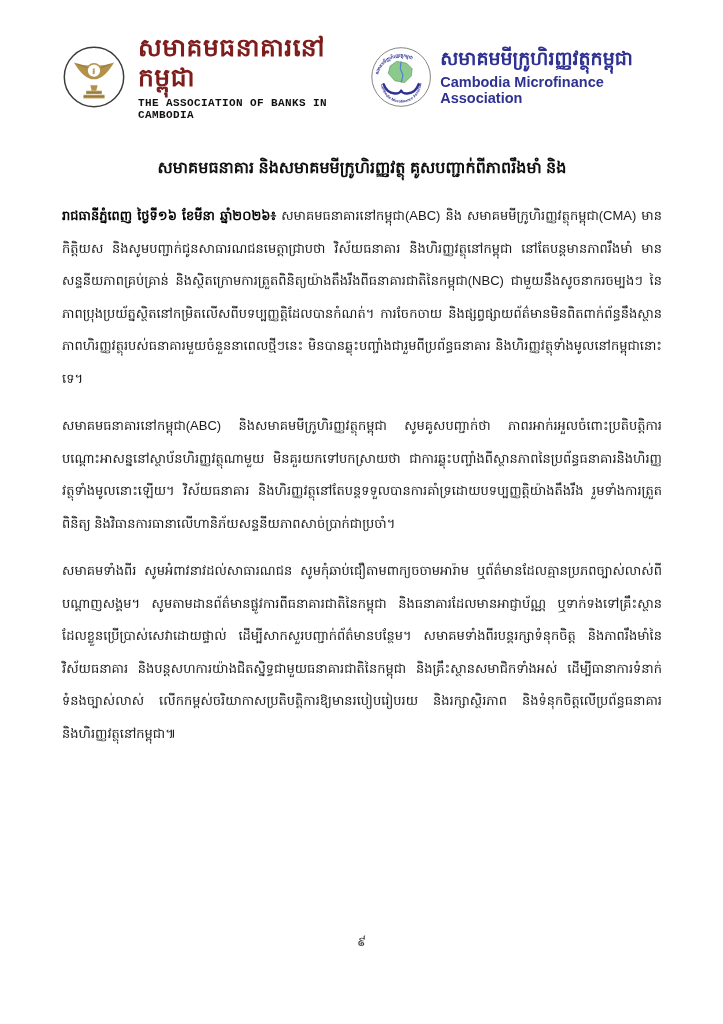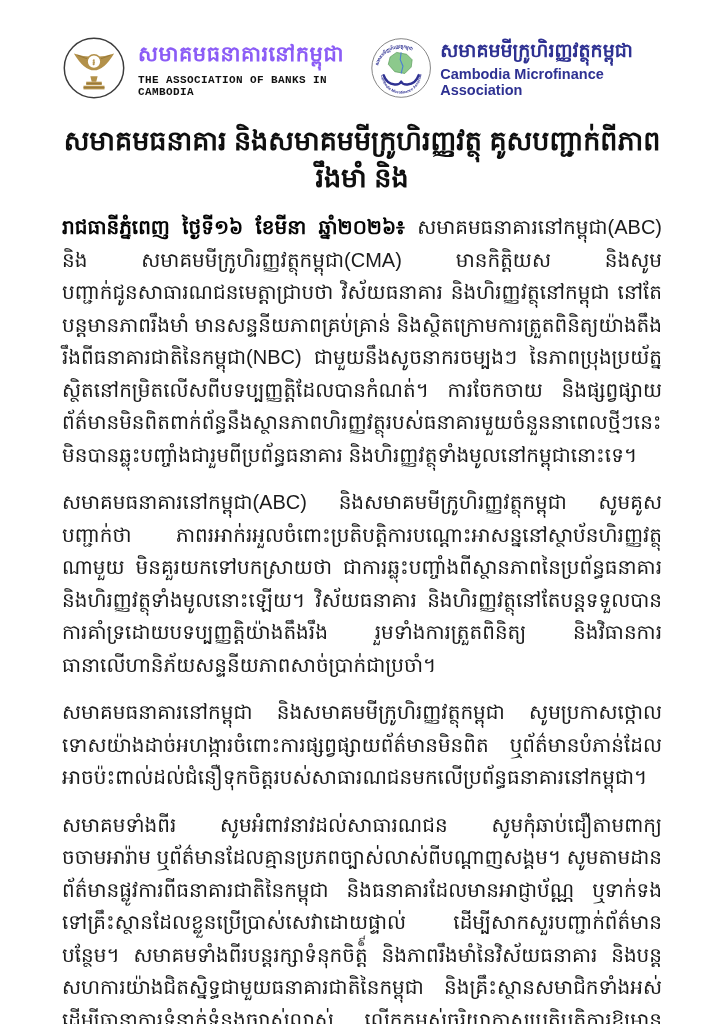--- a/index.html
+++ b/index.html
@@ -18,7 +18,7 @@
   .brand-cma{gap:8px;}
   .brand-text{display:flex;flex-direction:column;justify-content:center;}
   .abc-kh{
-    font-size:21px;font-weight:bold;color:#8b5cf6;line-height:30px;
+    font-size:25px;font-weight:bold;color:#7f1d1d;line-height:30px;
     letter-spacing:0.5px;
   }
   .abc-en{

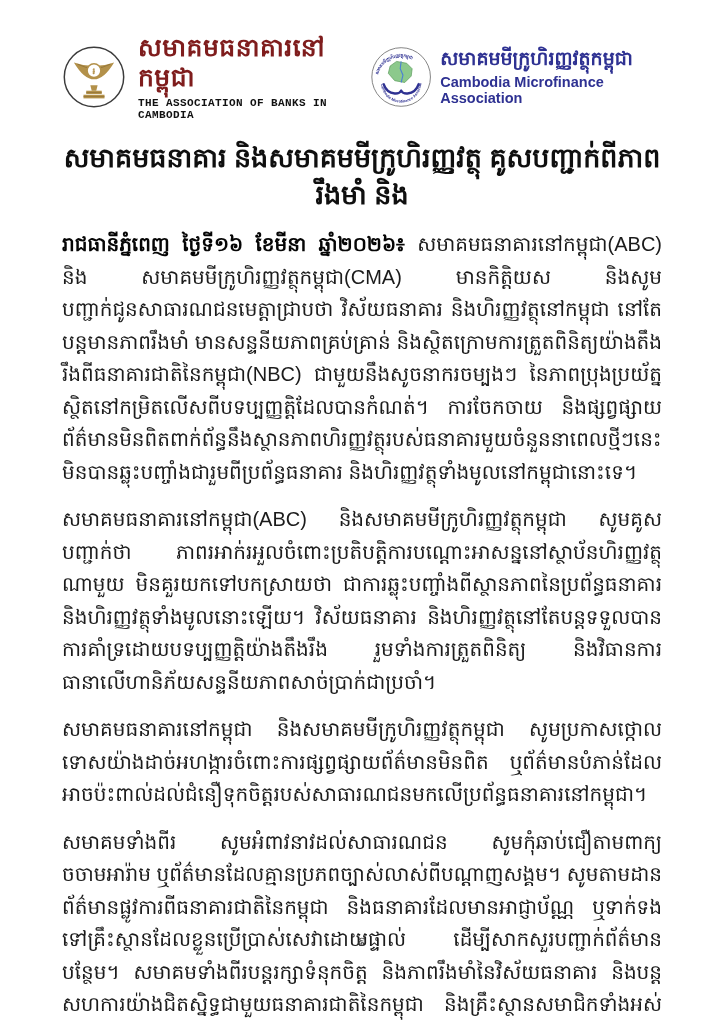--- a/index.html
+++ b/index.html
@@ -31,8 +31,8 @@
 
   
   .doc-title{
-    margin-top:19px;text-align:center;font-weight:bold;color:#0f0f0f;
-    font-size:27px;line-height:37px;
+    margin-top:28px;text-align:center;font-weight:bold;color:#0f0f0f;
+    font-size:16px;line-height:37px;
   }
 
   

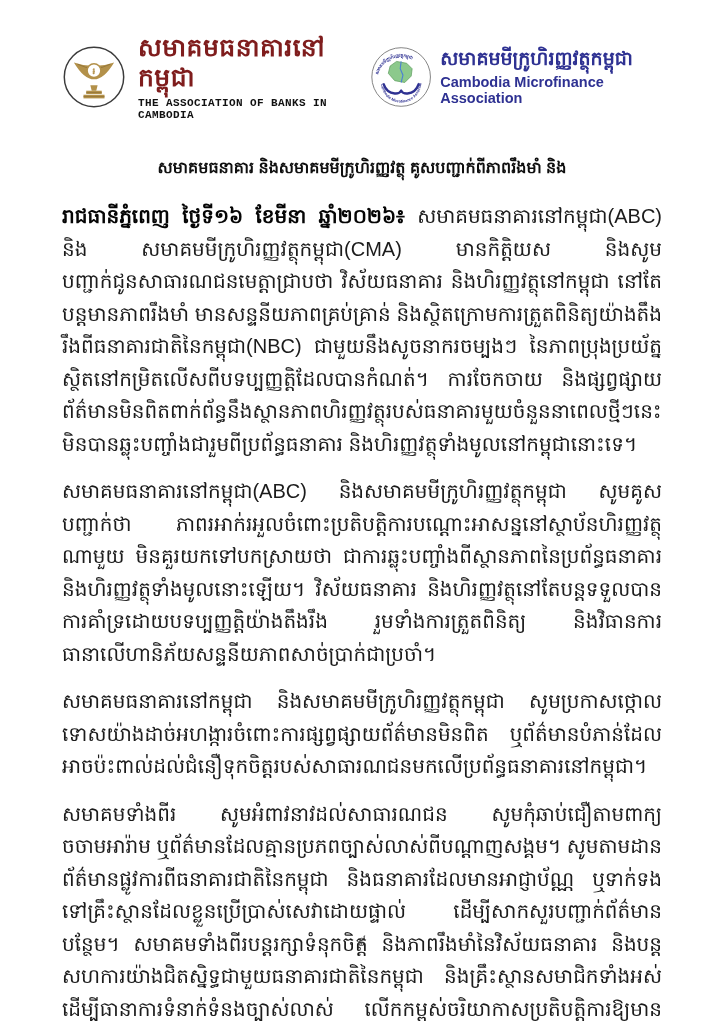--- a/index.html
+++ b/index.html
@@ -38,7 +38,7 @@
   
   .body-text{margin-top:14px;}
   .para{
-    font-size:20px;line-height:32.5px;color:#1b1b1b;
+    font-size:13px;line-height:32.5px;color:#1b1b1b;
     text-align:justify;margin:0 0 15px 0;
   }
   .para .lead{font-weight:bold;color:#050505;}

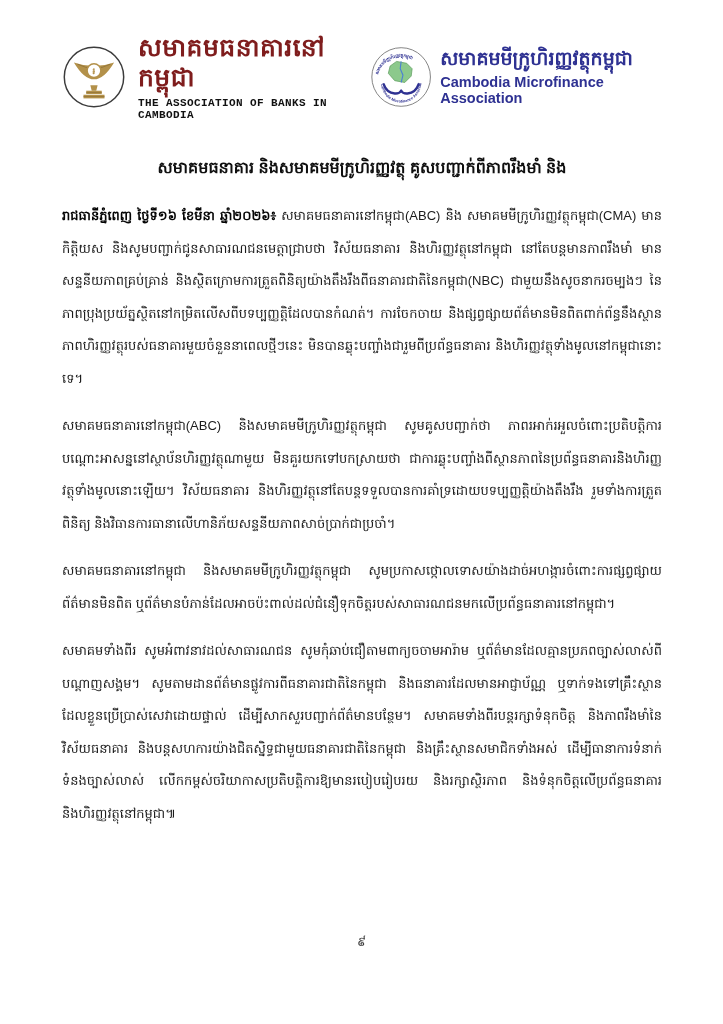--- a/index.html
+++ b/index.html
@@ -111,7 +111,6 @@
 
       <p class="para"><span>សមាគមធនាគារនៅកម្ពុជា(ABC) និងសមាគមមីក្រូហិរញ្ញវត្ថុកម្ពុជា សូមគូសបញ្ជាក់ថា ភាពរអាក់រអួលចំពោះប្រតិបត្តិការបណ្ដោះអាសន្ននៅស្ថាប័នហិរញ្ញវត្ថុណាមួយ មិនគួរយកទៅបកស្រាយថា ជាការឆ្លុះបញ្ចាំងពីស្ថានភាពនៃប្រព័ន្ធធនាគារនិងហិរញ្ញវត្ថុទាំងមូលនោះឡើយ។ វិស័យធនាគារ និងហិរញ្ញវត្ថុនៅតែបន្តទទួលបានការគាំទ្រដោយបទប្បញ្ញត្តិយ៉ាងតឹងរឹង រួមទាំងការត្រួតពិនិត្យ និងវិធានការធានាលើហានិភ័យសន្ទនីយភាពសាច់ប្រាក់ជាប្រចាំ។</span></p>
 
-      <p class="para"><span>សមាគមធនាគារនៅកម្ពុជា និងសមាគមមីក្រូហិរញ្ញវត្ថុកម្ពុជា សូមប្រកាសថ្កោលទោសយ៉ាងដាច់អហង្ការចំពោះការផ្សព្វផ្សាយព័ត៌មានមិនពិត ឬព័ត៌មានបំភាន់ដែលអាចប៉ះពាល់ដល់ជំនឿទុកចិត្តរបស់សាធារណជនមកលើប្រព័ន្ធធនាគារនៅកម្ពុជា។</span></p>
 
       <p class="para"><span>សមាគមទាំងពីរ សូមអំពាវនាវដល់សាធារណជន សូមកុំឆាប់ជឿតាមពាក្យចចាមអារ៉ាម ឬព័ត៌មានដែលគ្មានប្រភពច្បាស់លាស់ពីបណ្ដាញសង្គម។ សូមតាមដានព័ត៌មានផ្លូវការពីធនាគារជាតិនៃកម្ពុជា និងធនាគារដែលមានអាជ្ញាប័ណ្ណ ឬទាក់ទងទៅគ្រឹះស្ថានដែលខ្លួនប្រើប្រាស់សេវាដោយផ្ទាល់ ដើម្បីសាកសួរបញ្ជាក់ព័ត៌មានបន្ថែម។ សមាគមទាំងពីរបន្តរក្សាទំនុកចិត្ត និងភាពរឹងមាំនៃវិស័យធនាគារ និងបន្តសហការយ៉ាងជិតស្និទ្ធជាមួយធនាគារជាតិនៃកម្ពុជា និងគ្រឹះស្ថានសមាជិកទាំងអស់ ដើម្បីធានាការទំនាក់ទំនងច្បាស់លាស់ លើកកម្ពស់ចរិយាកាសប្រតិបត្តិការឱ្យមានរបៀបរៀបរយ និងរក្សាស្ថិរភាព និងទំនុកចិត្តលើប្រព័ន្ធធនាគារនិងហិរញ្ញវត្ថុនៅកម្ពុជា៕</span></p>
     </div>

